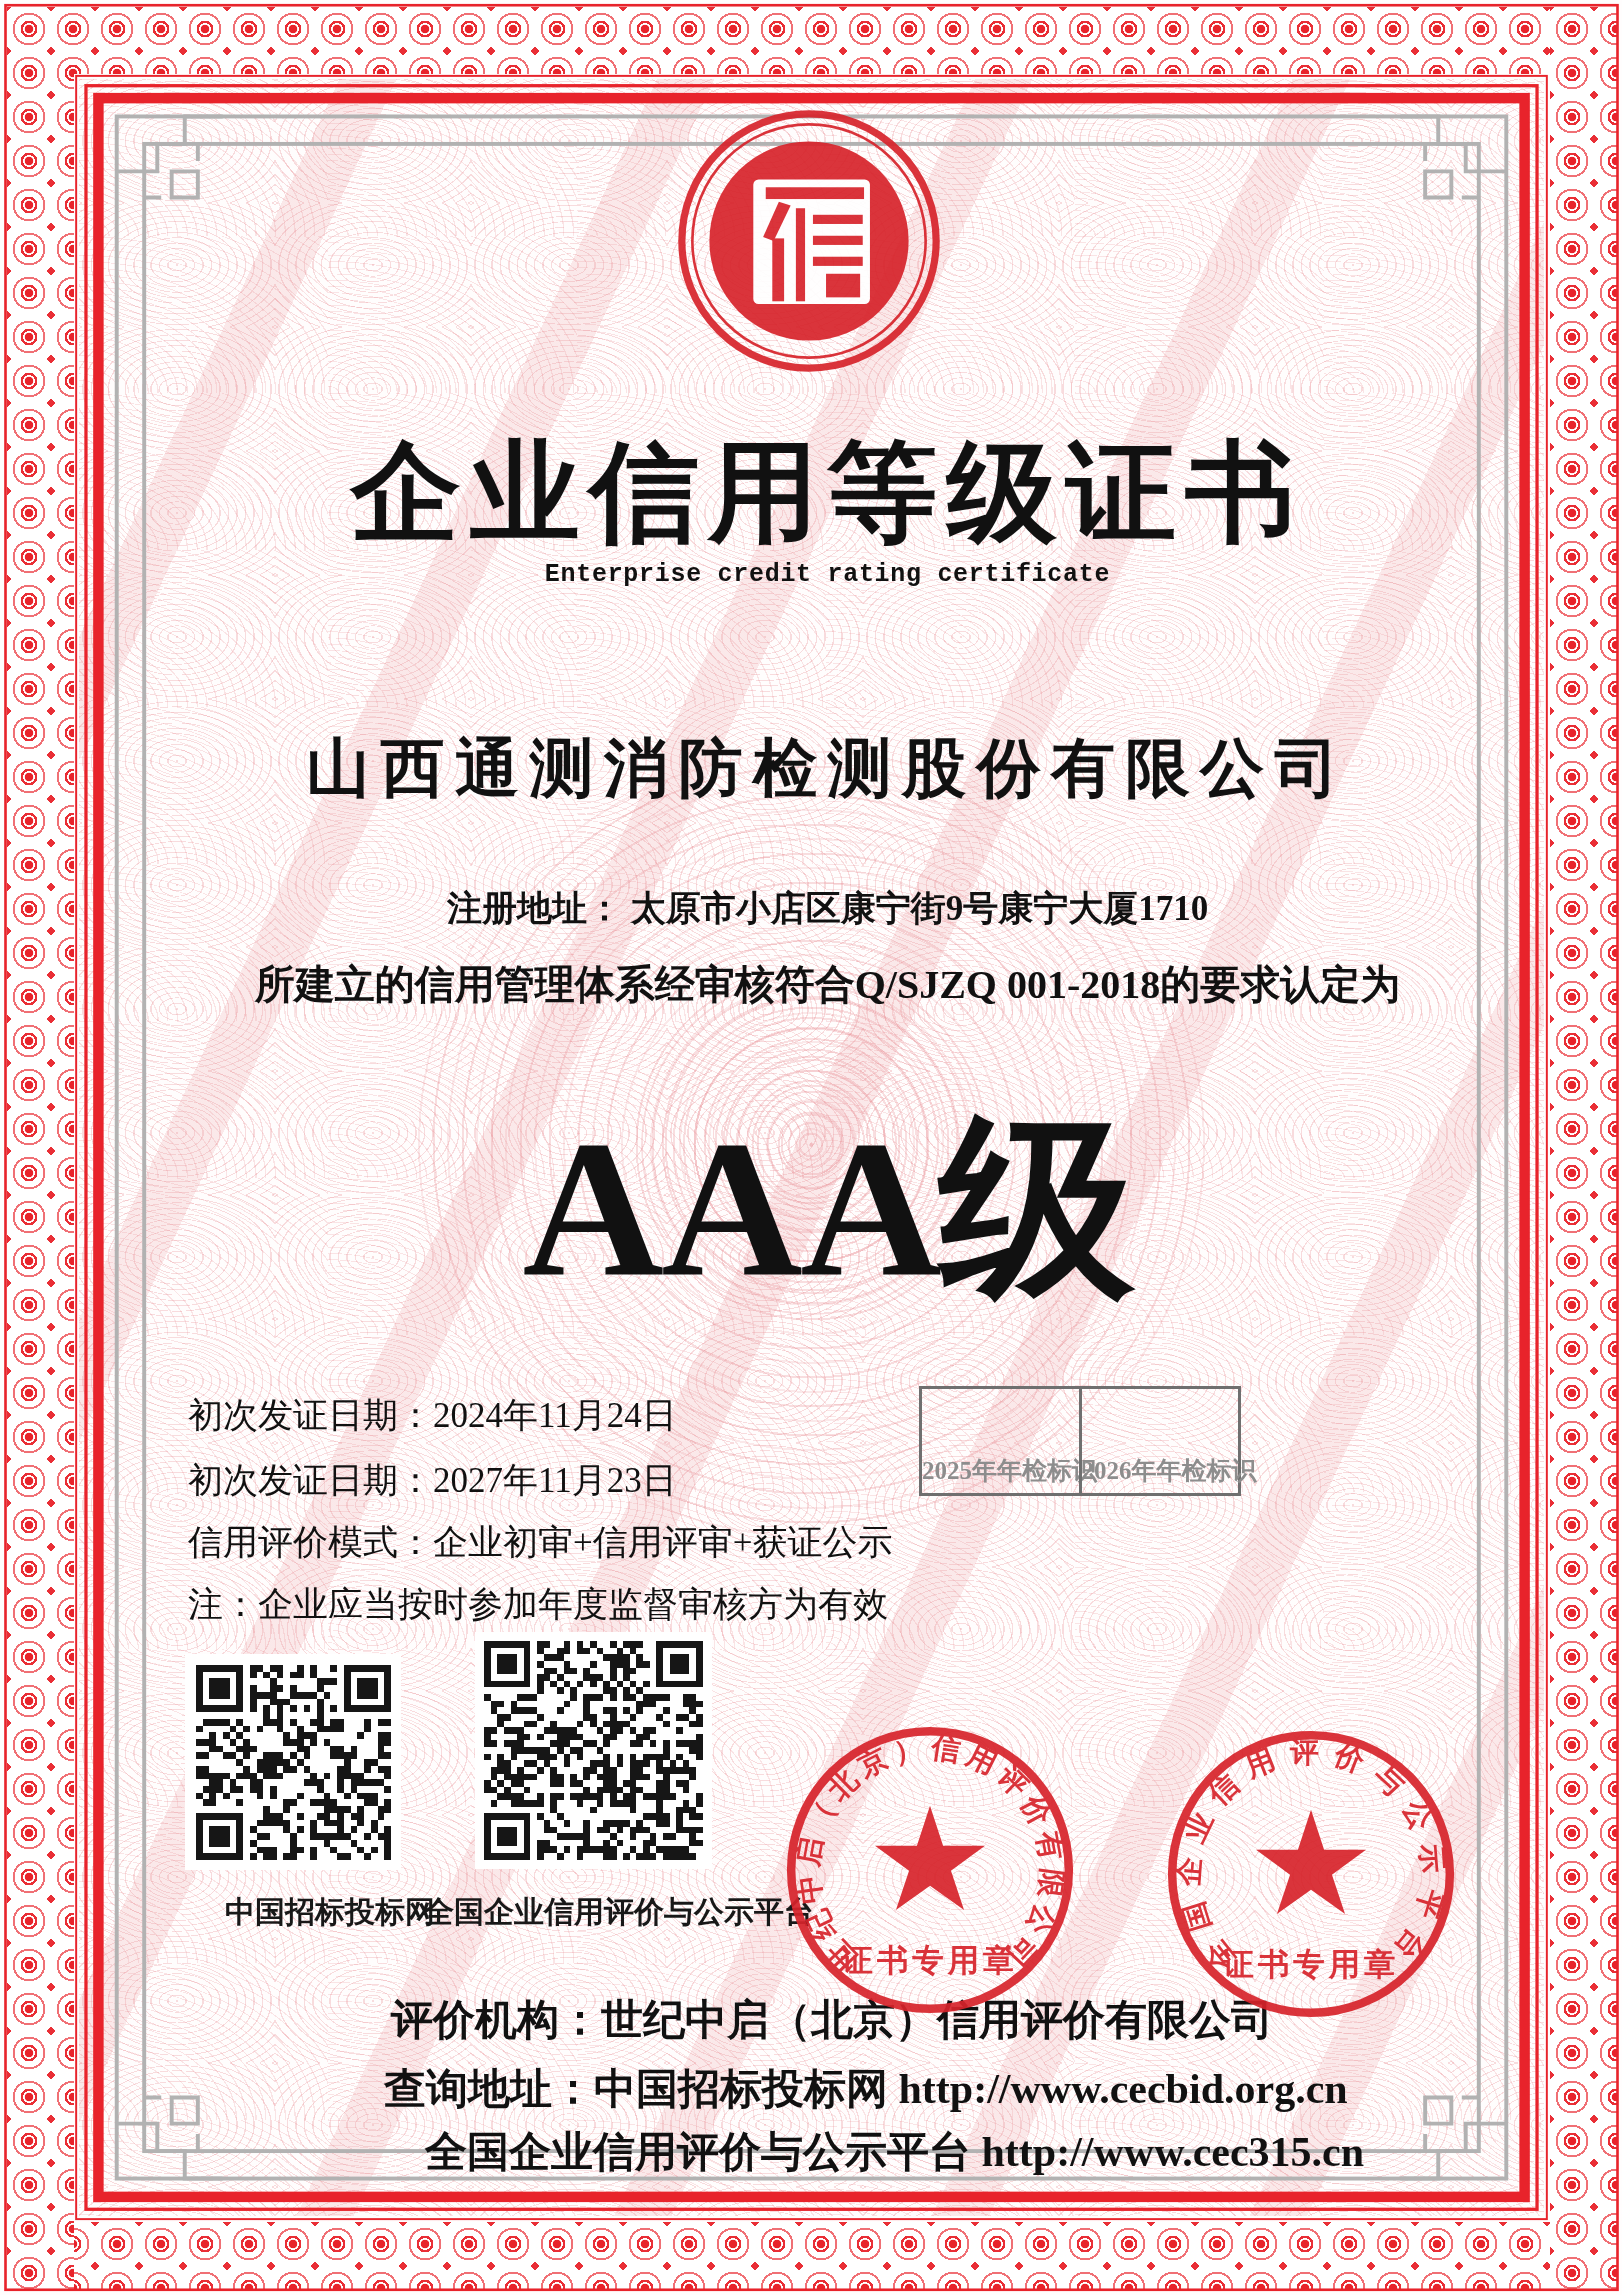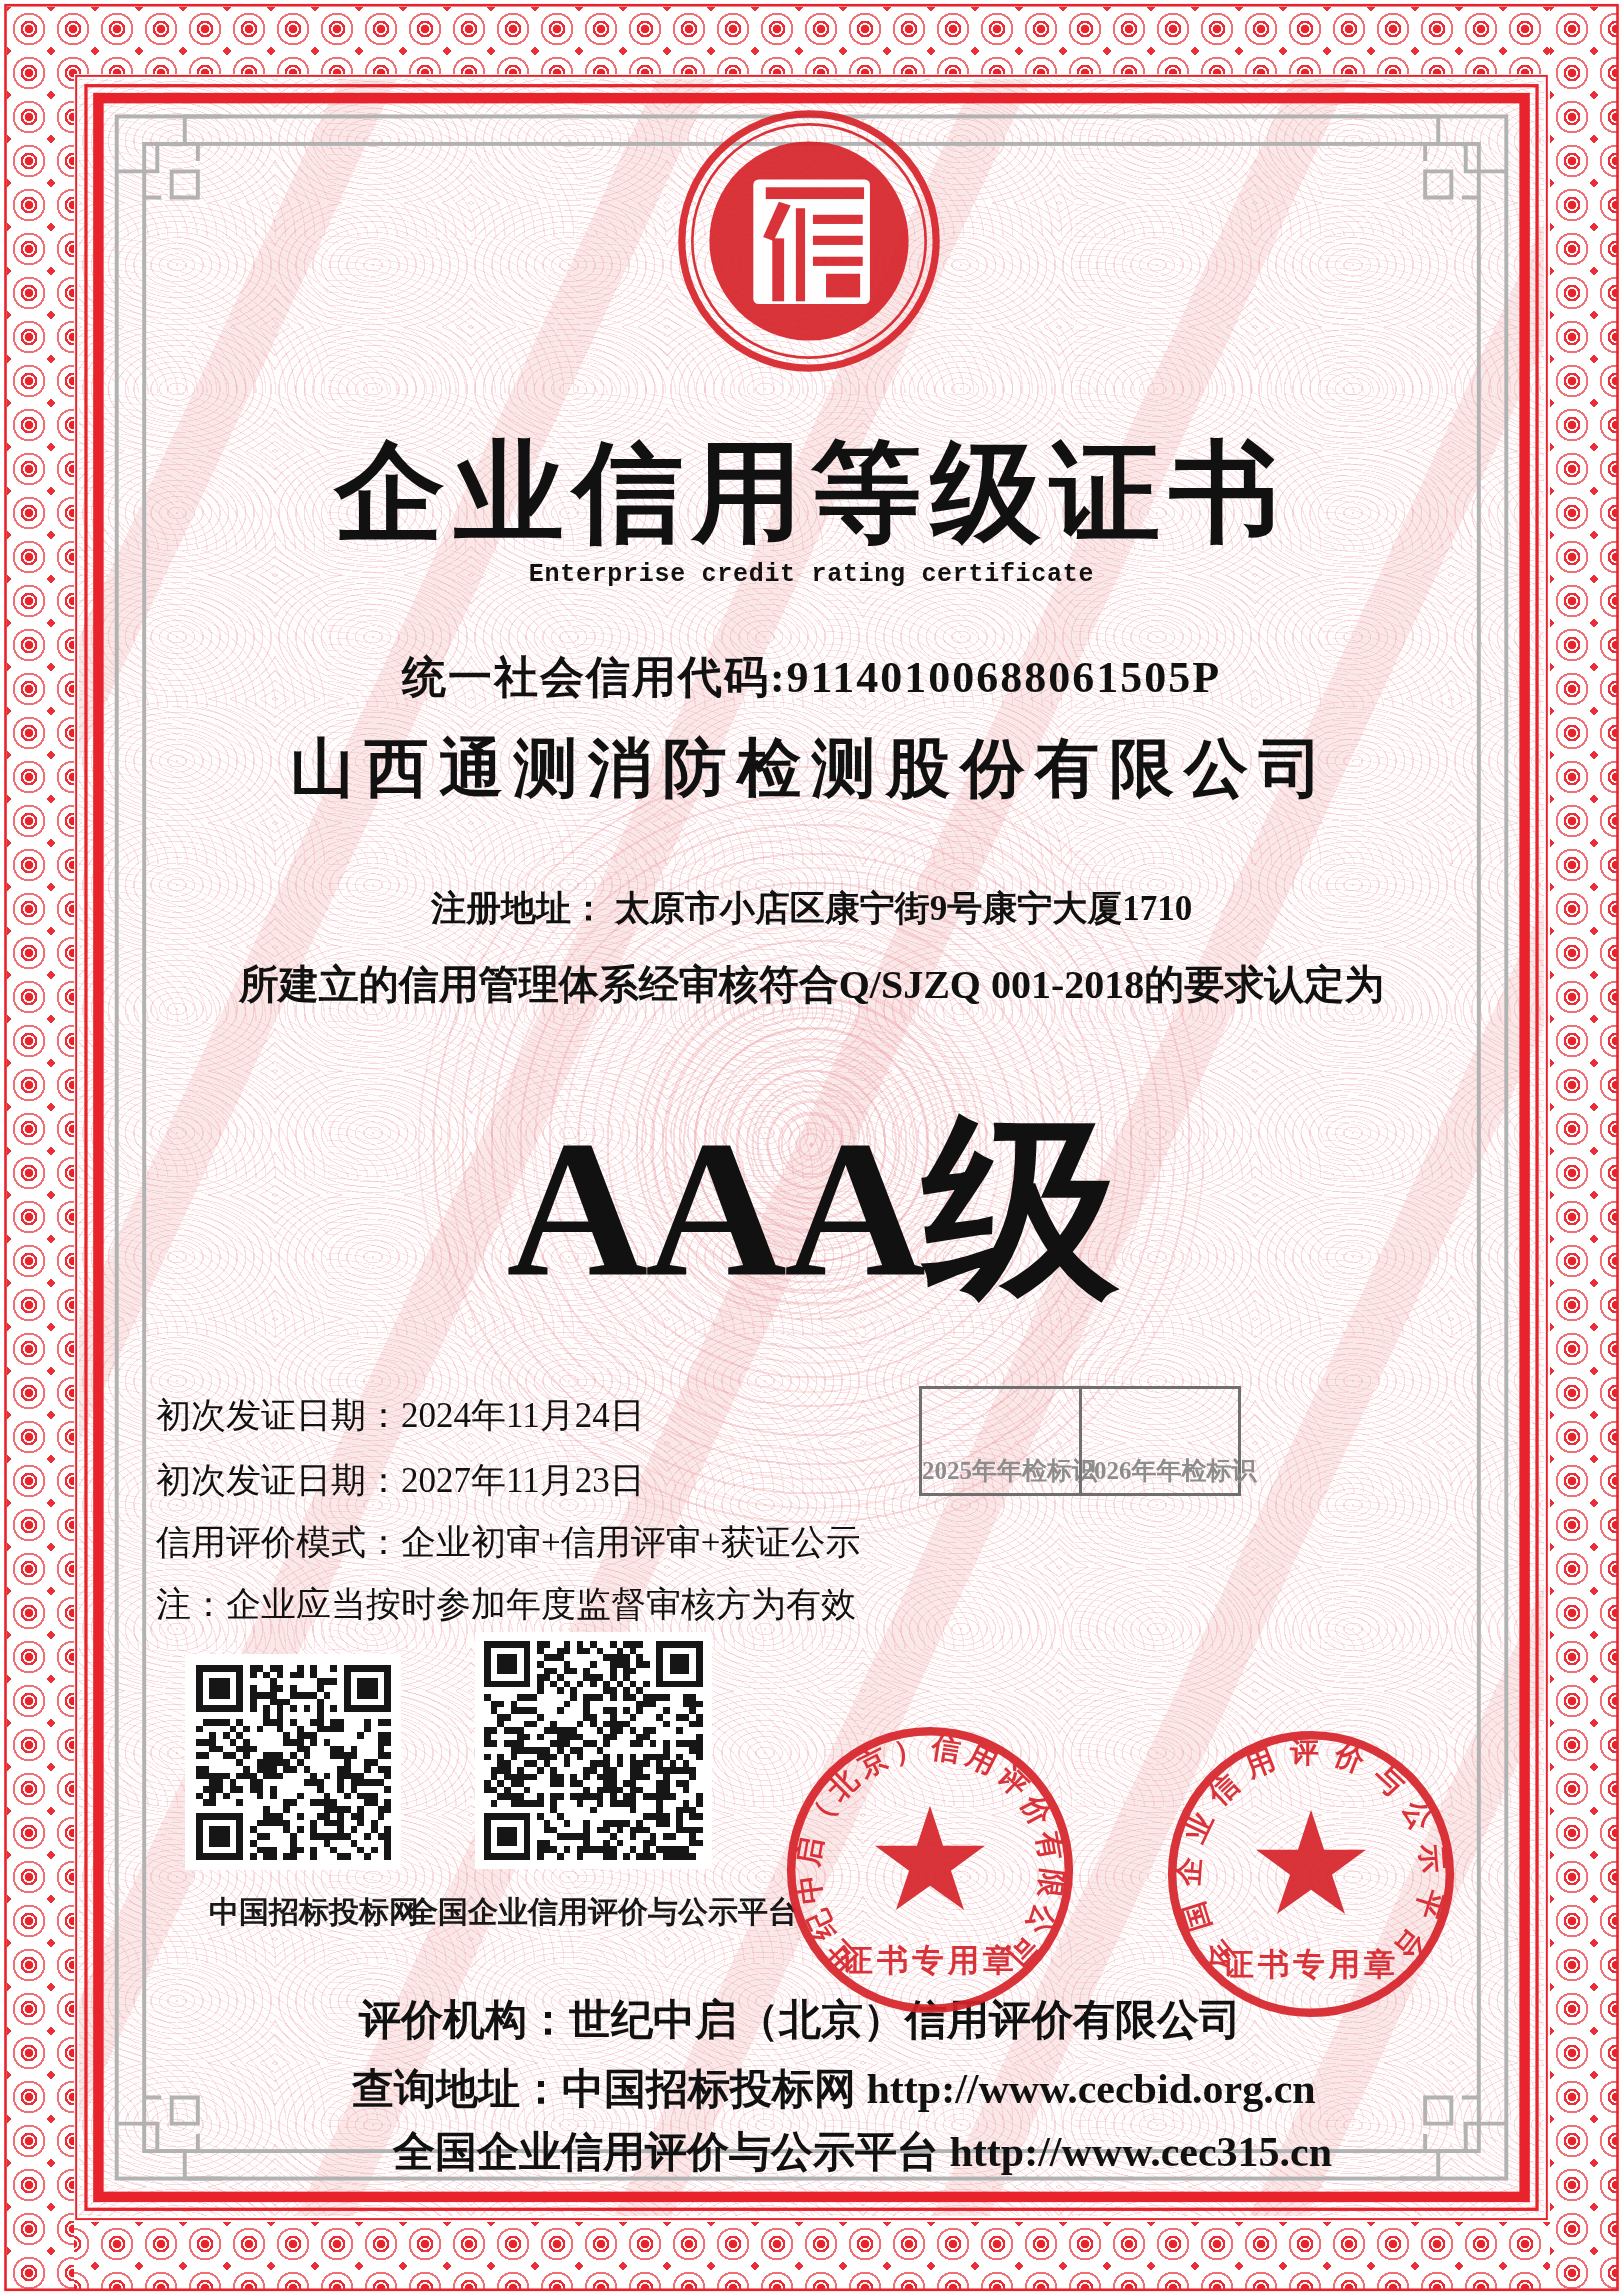--- a/index.html
+++ b/index.html
@@ -39,7 +39,7 @@
   .fr-gray{stroke:var(--gray-frame);fill:none;}
 
   
-  .t{position:absolute;z-index:4;color:var(--text-black);white-space:nowrap;}
+  .t{position:absolute;z-index:4;color:var(--text-black);white-space:nowrap;padding-left:32px;}
   .center{left:85px;right:85px;text-align:center;}
   .title{top:419px;font-size:110px;font-weight:900;letter-spacing:9.2px;}
   .subtitle{top:560px;font-size:25px;font-family:"Liberation Mono","DejaVu Sans Mono",monospace;font-weight:700;letter-spacing:0.7px;}

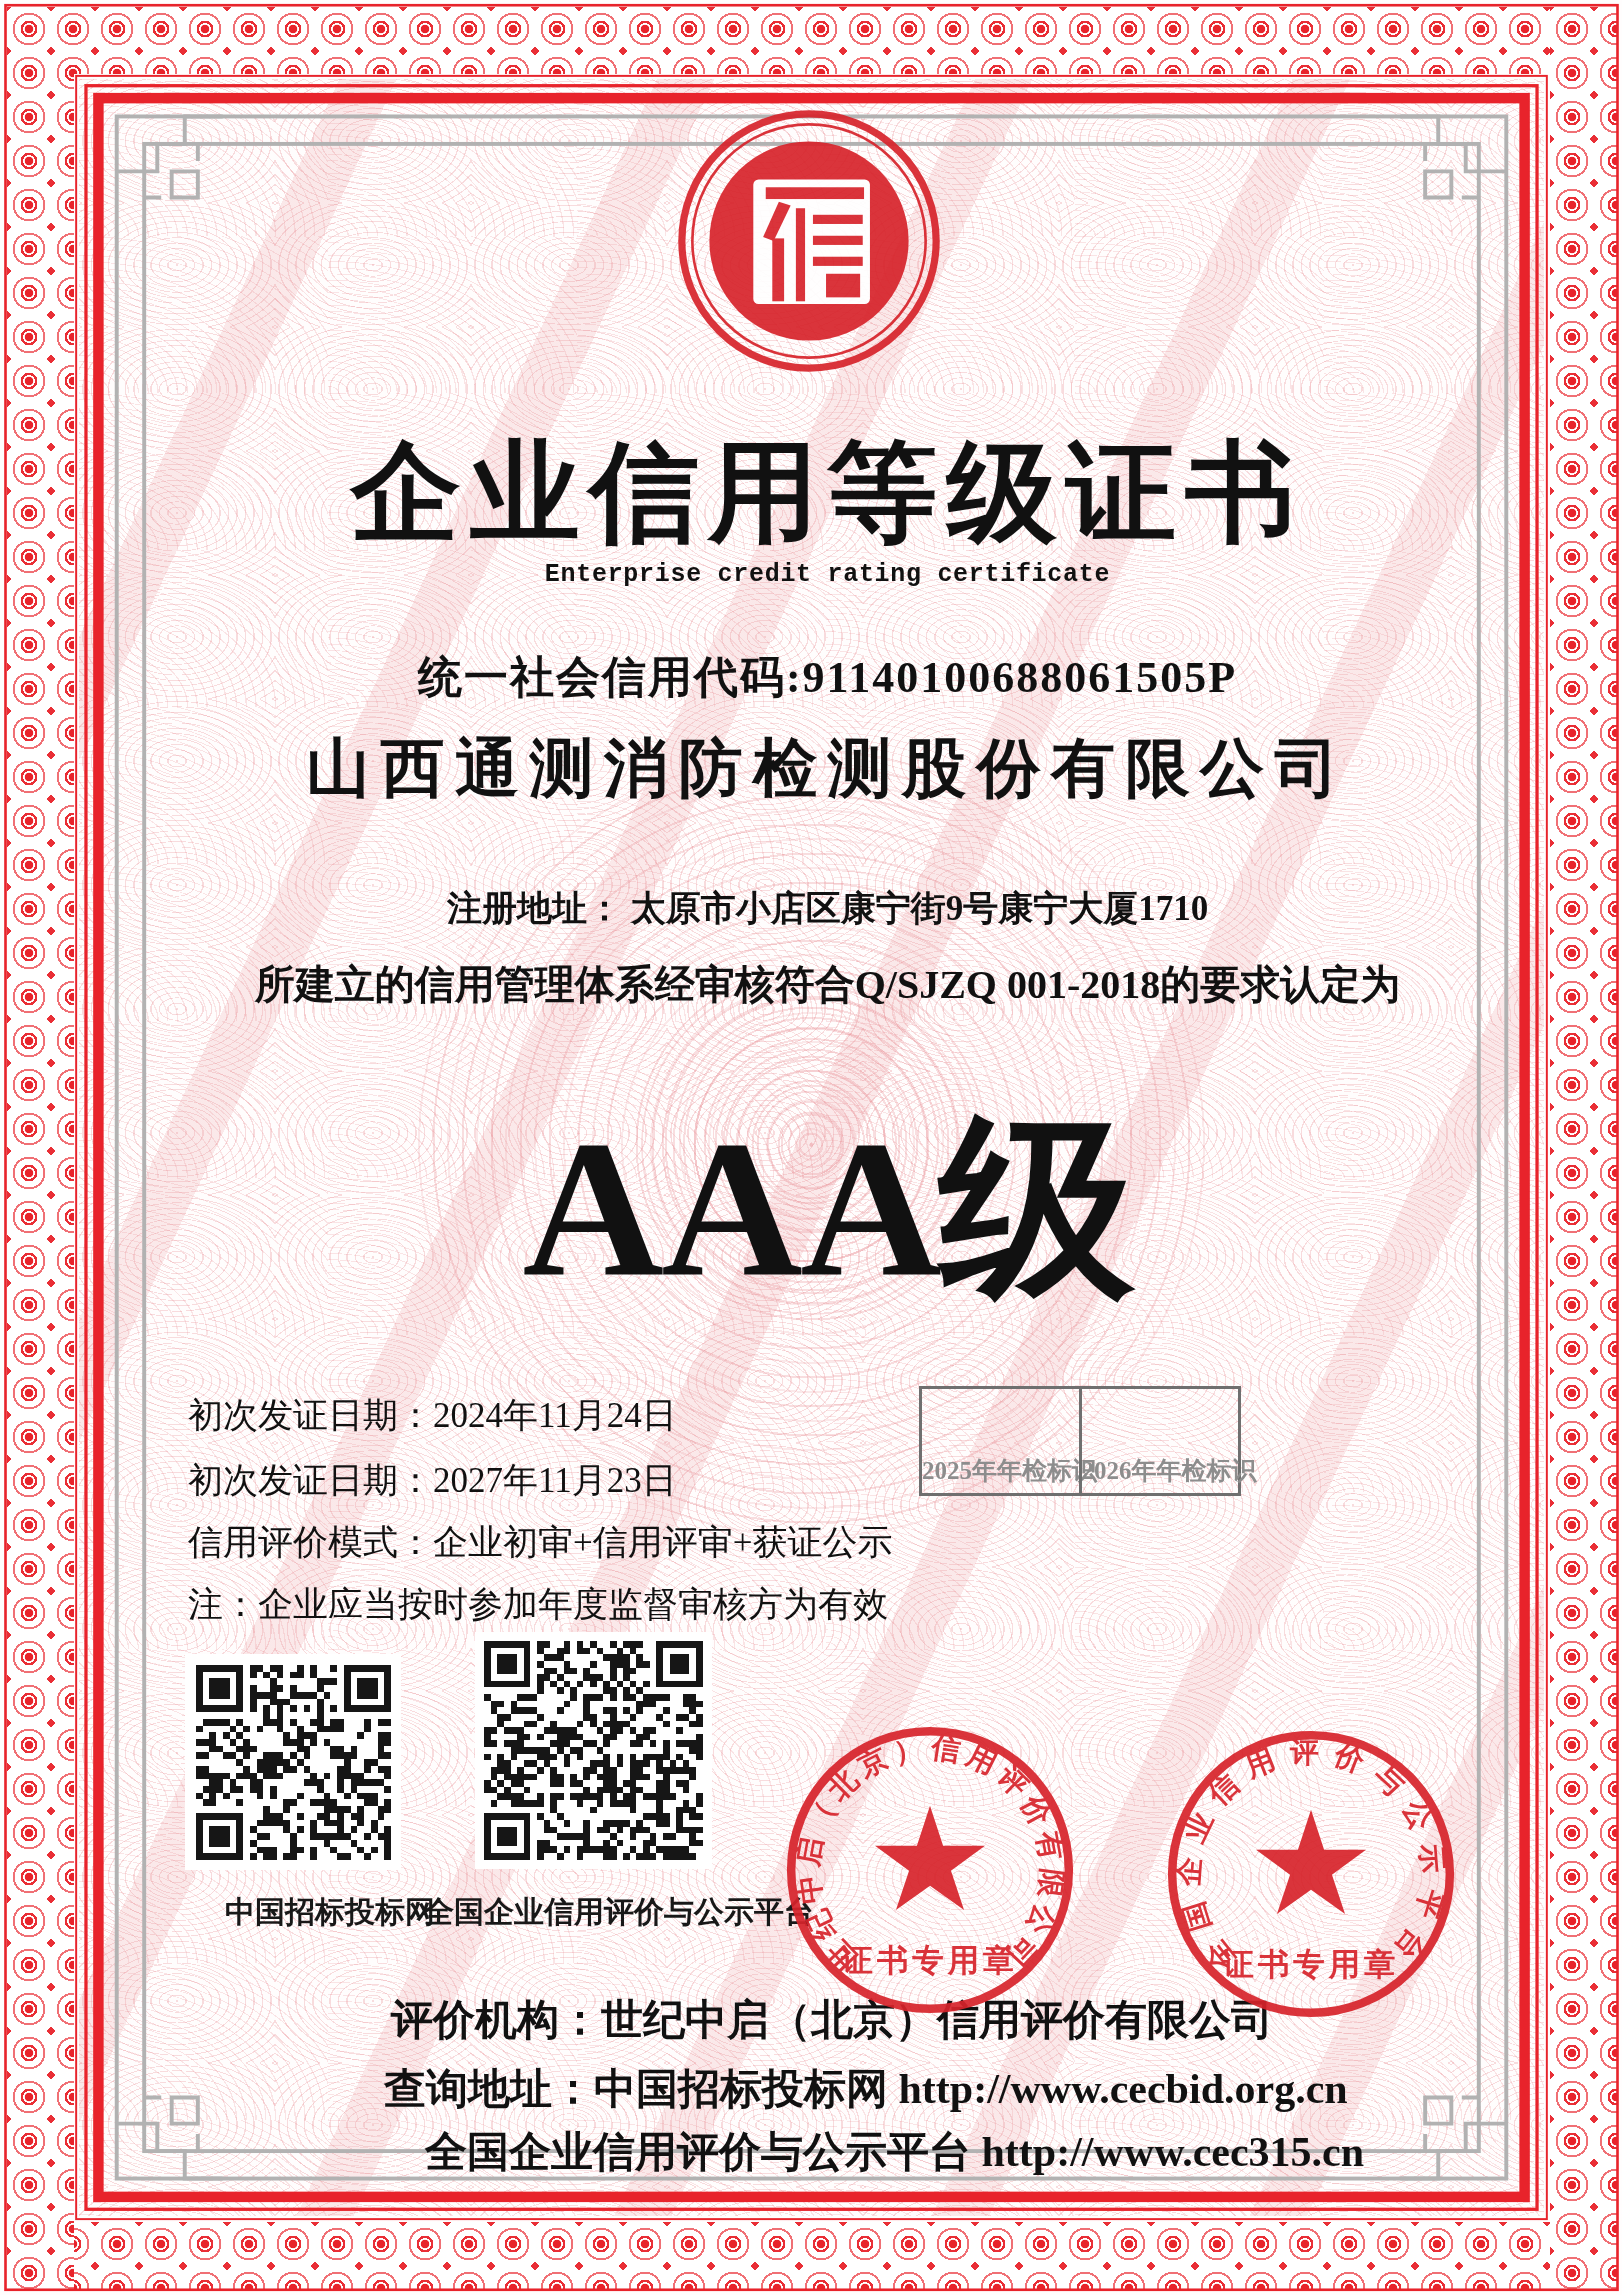--- a/index.html
+++ b/index.html
@@ -129,7 +129,6 @@
 
   <div class="t center title">企业信用等级证书</div>
   <div class="t center subtitle">Enterprise credit rating certificate</div>
-  <div class="t center code">统一社会信用代码:91140100688061505P</div>
   <div class="t center company">山西通测消防检测股份有限公司</div>
   <div class="t center address">注册地址： 太原市小店区康宁街9号康宁大厦1710</div>
   <div class="t center statement">所建立的信用管理体系经审核符合Q/SJZQ 001-2018的要求认定为</div>

